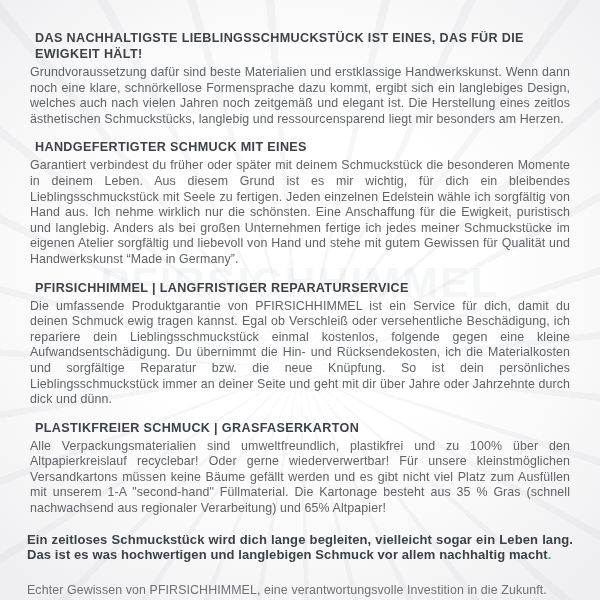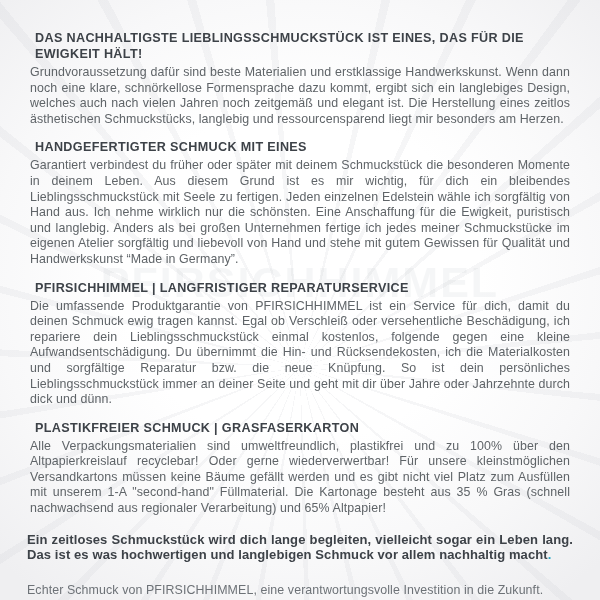--- a/index.html
+++ b/index.html
@@ -97,7 +97,7 @@
 
     <p class="closing"><span>Ein zeitloses Schmuckstück wird dich lange begleiten, vielleicht sogar ein Leben lang. Das ist es was hochwertigen und langlebigen Schmuck vor allem nachhaltig macht</span><span class="accent">.</span></p>
 
-    <p class="footer-note">Echter Schmuck von PFIRSICHHIMMEL, eine verantwortungsvolle Investition in die Zukunft.</p>
+    <p class="footer-note">Echter Gewissen von PFIRSICHHIMMEL, eine verantwortungsvolle Investition in die Zukunft.</p>
 
   </main>
 </div>

